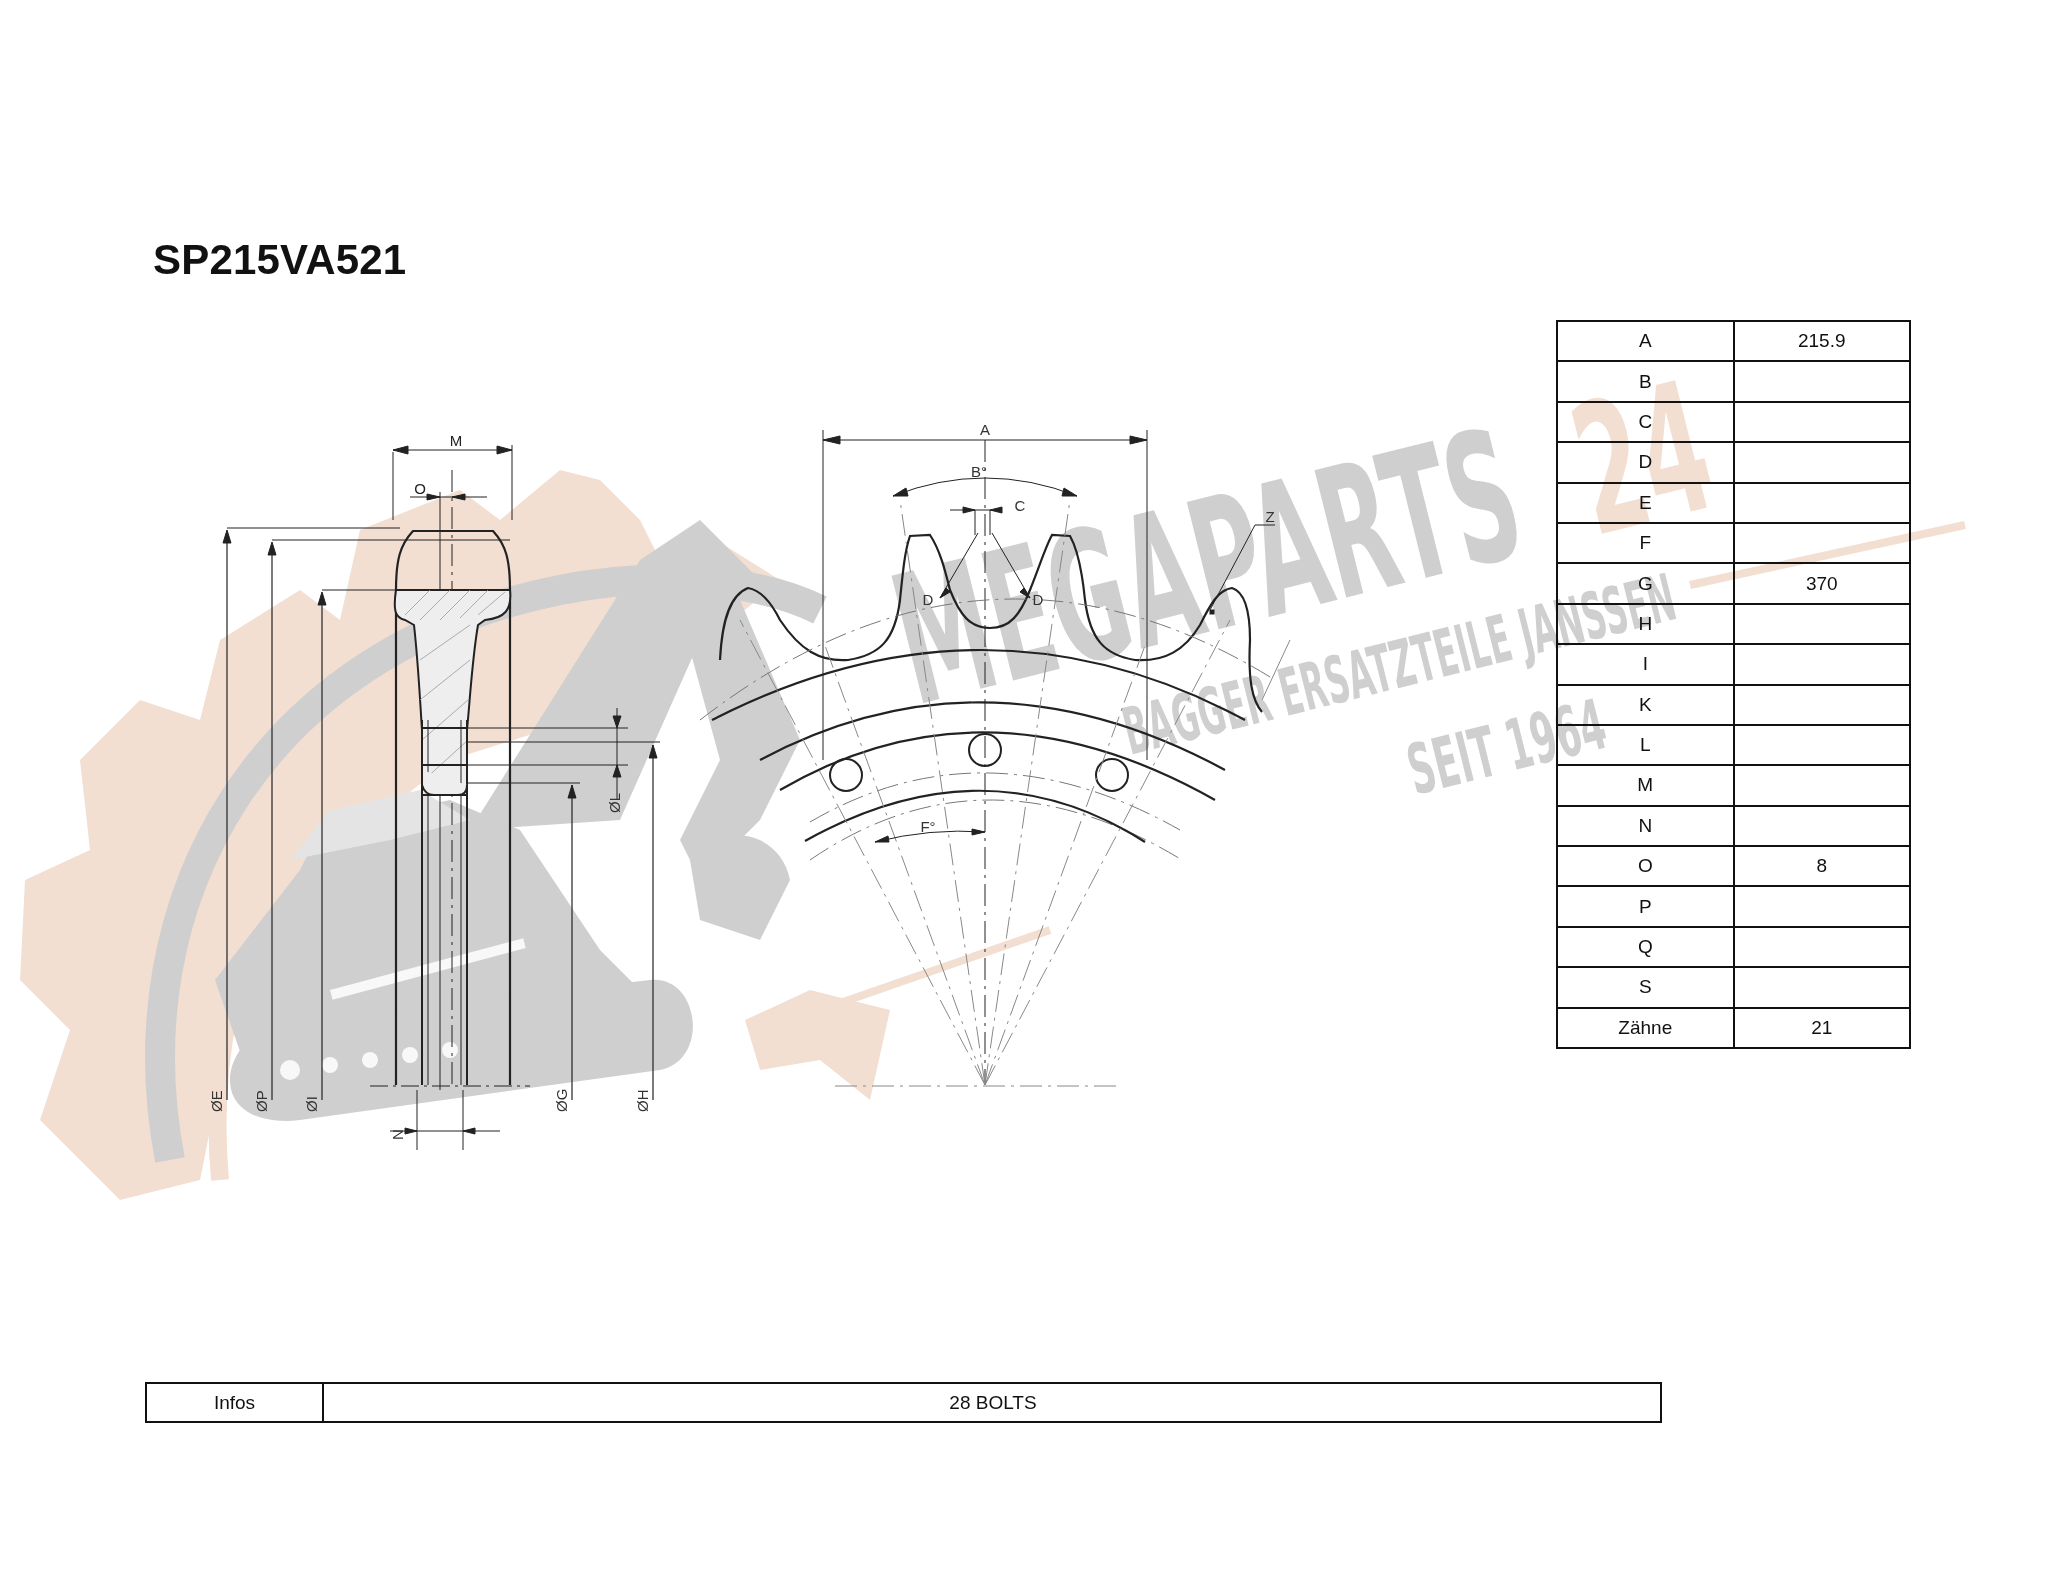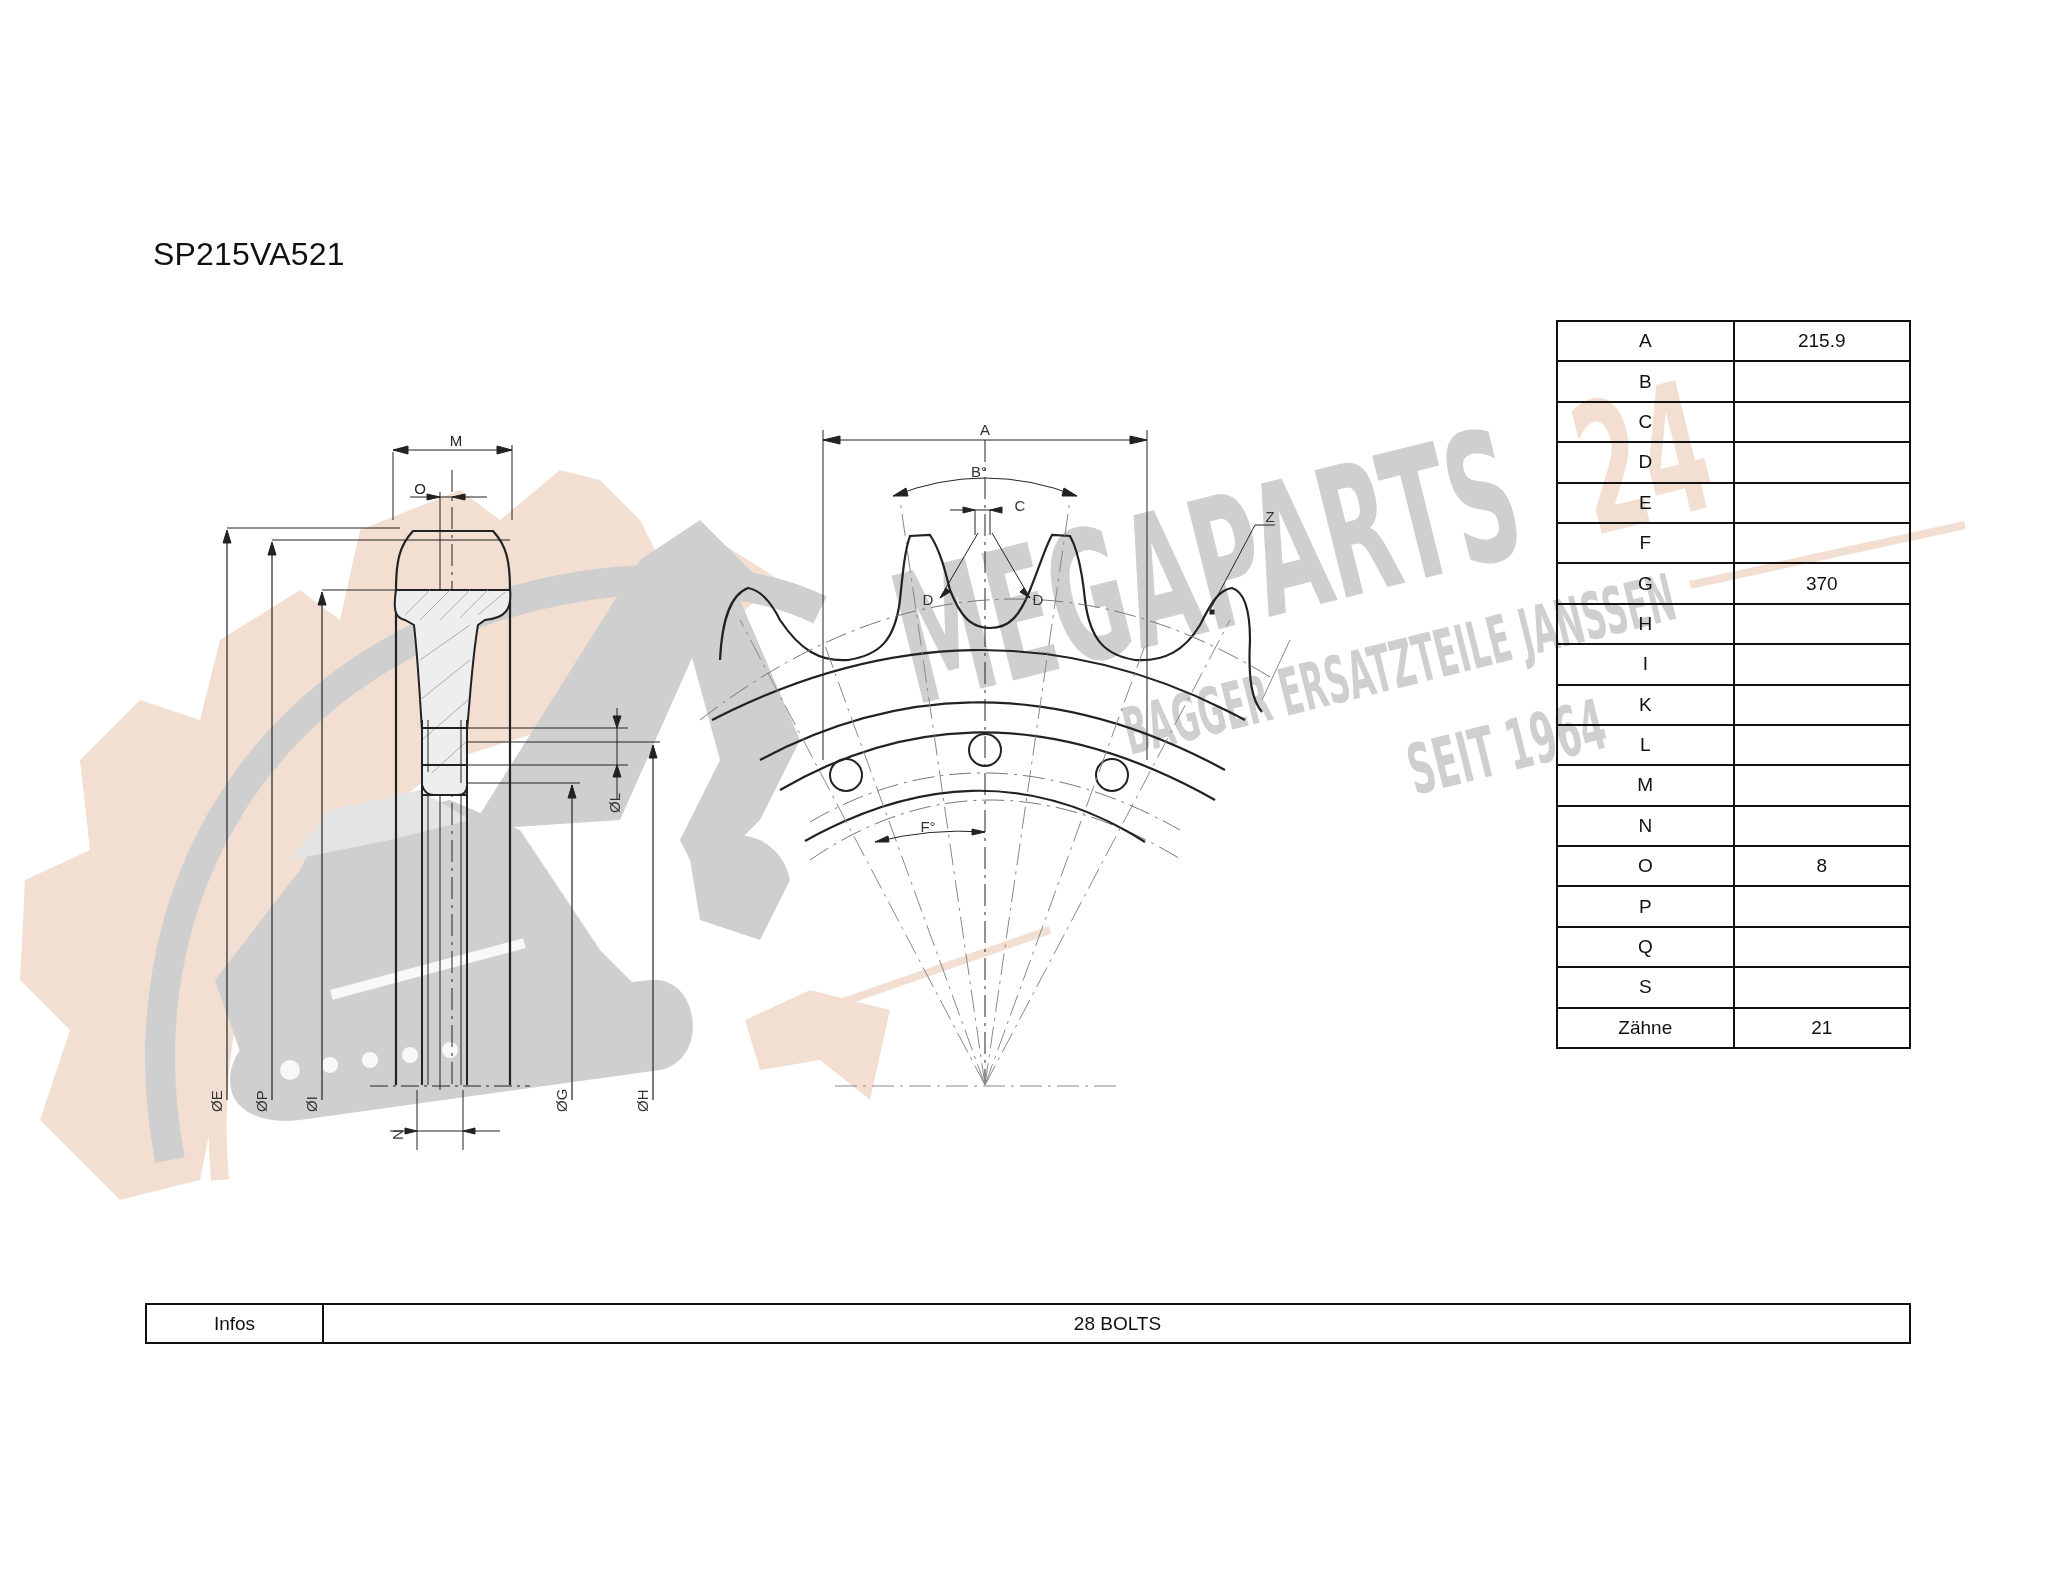--- a/index.html
+++ b/index.html
@@ -5,7 +5,7 @@
   html, body { margin: 0; padding: 0; background: #ffffff; }
   body { width: 2057px; height: 1589px; position: relative; overflow: hidden;
          font-family: "Liberation Sans", sans-serif; color: #111; }
-  .title { position: absolute; left: 153px; top: 236px; font-size: 32px; font-weight: normal;
+  .title { position: absolute; left: 153px; top: 236px; font-size: 42px; font-weight: bold;
            letter-spacing: 0.2px; color: #111; }
   svg.drawing { position: absolute; left: 0; top: 0; }
   table.dims { position: absolute; left: 1556px; top: 320px; border-collapse: collapse;

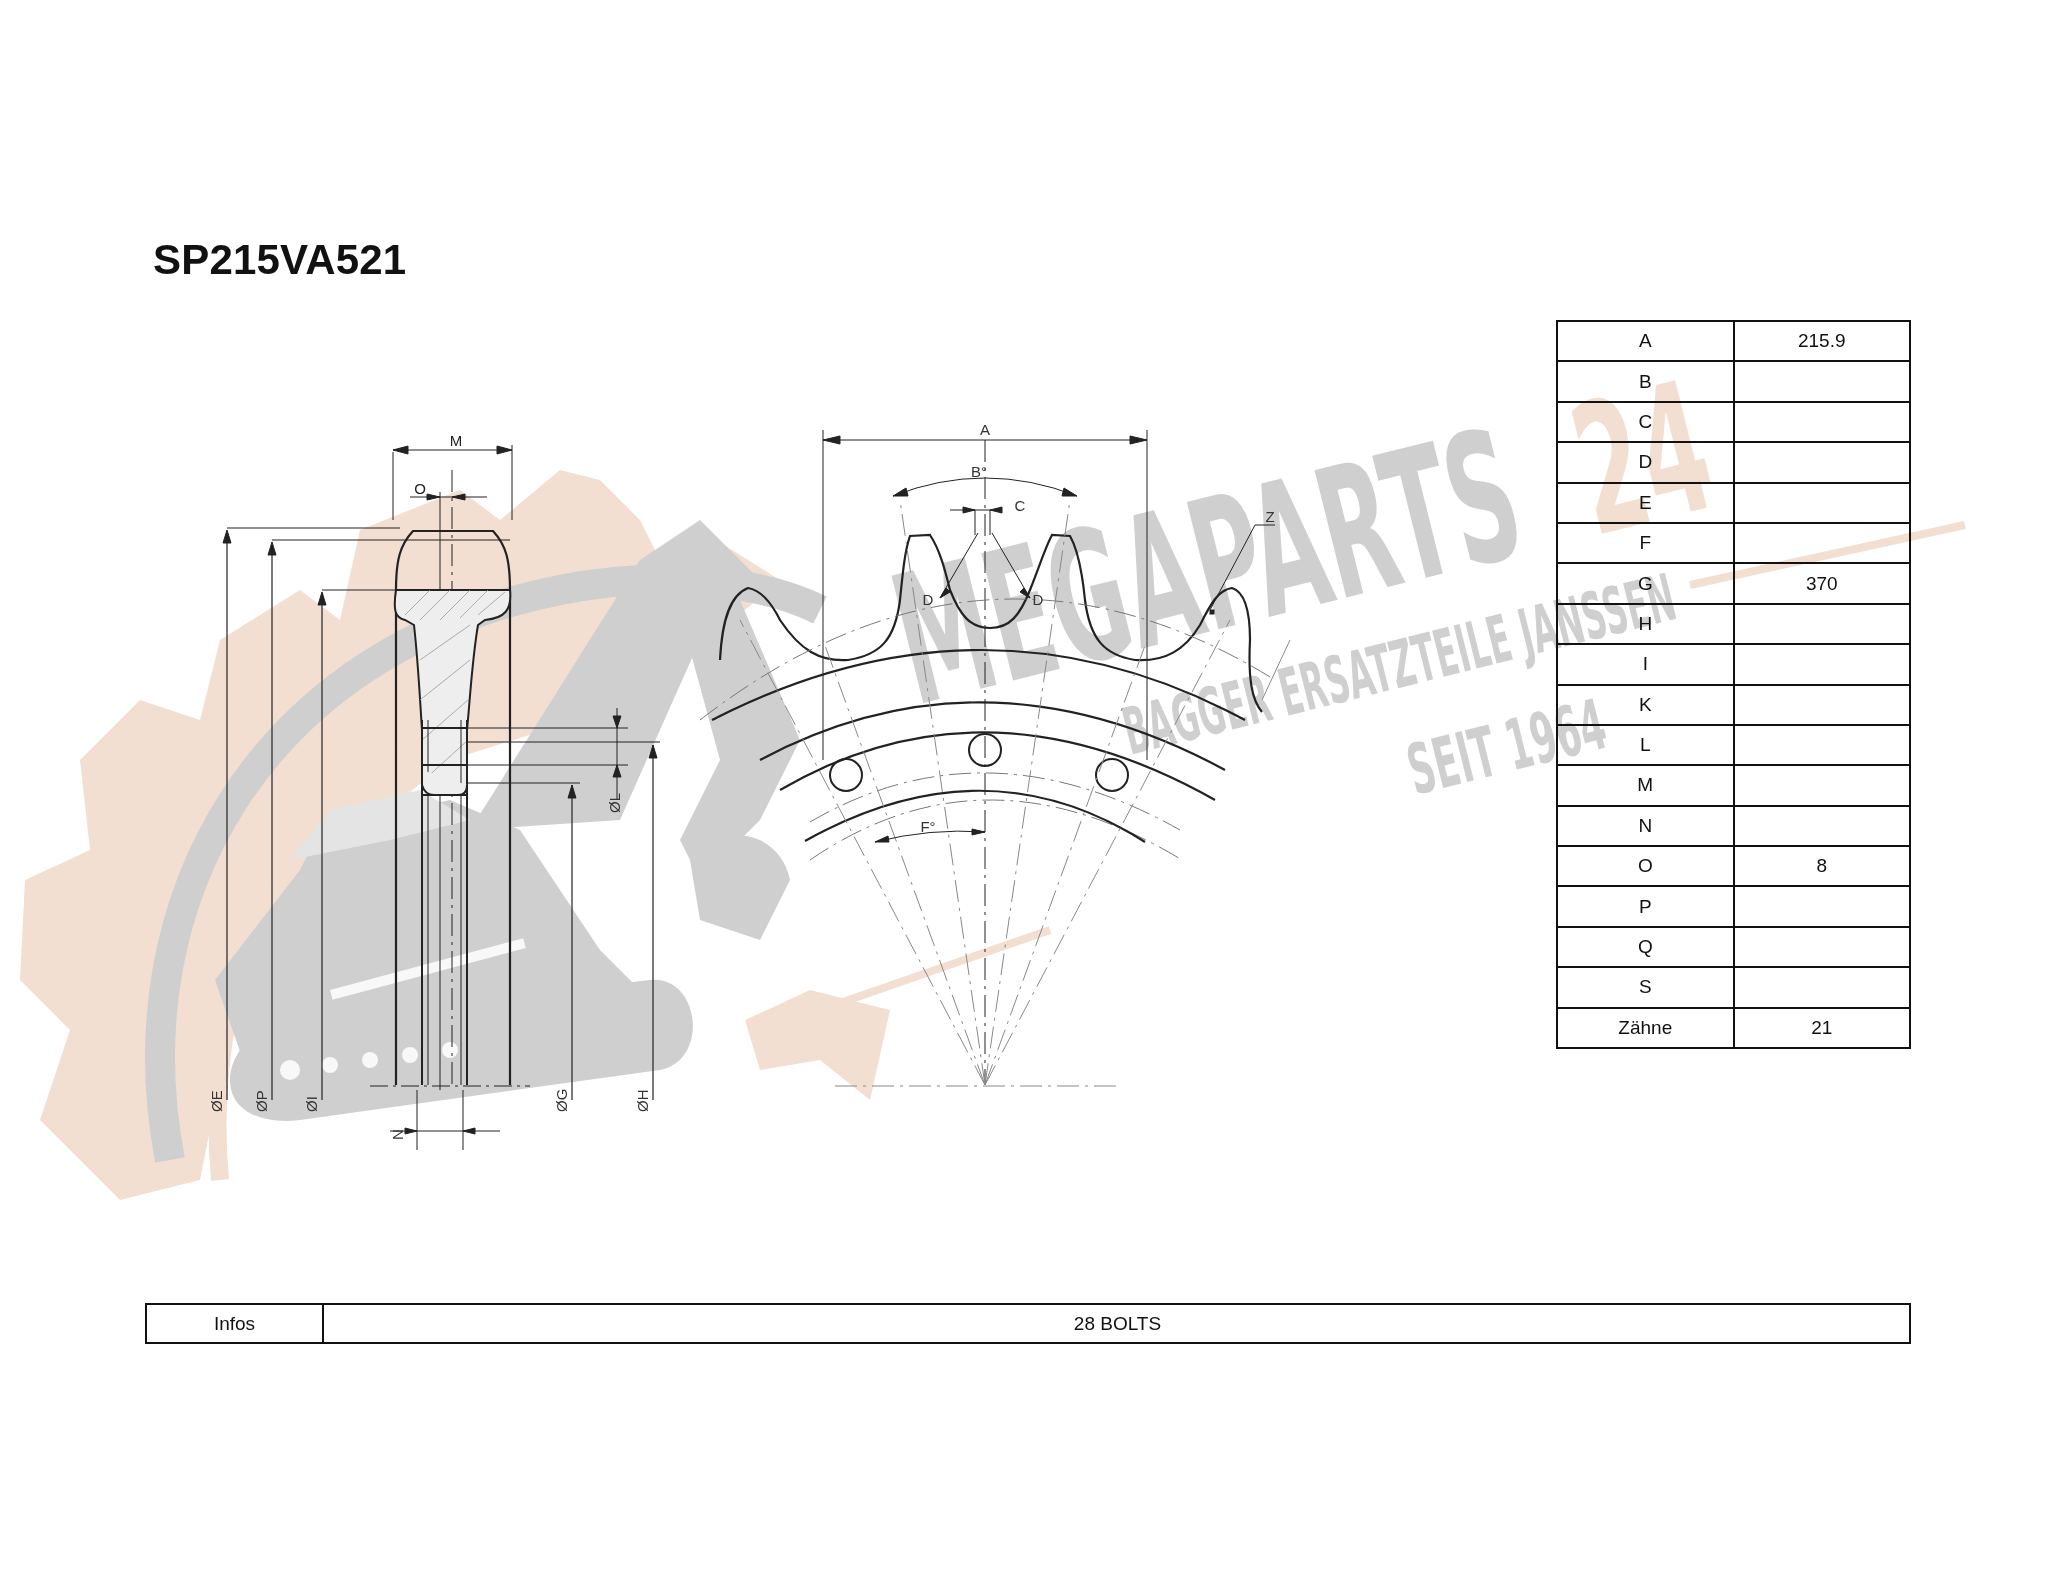--- a/index.html
+++ b/index.html
@@ -14,8 +14,8 @@
                   font-size: 19px; color: #111; background: transparent; }
   table.dims td.key { width: 176px; }
   table.dims td.val { width: 176px; }
-  table.infos { position: absolute; left: 145px; top: 1303px; border-collapse: collapse;
-                width: 1766px; padding-left: 16px; }
+  table.infos { position: absolute; left: 145px; top: 1382px; border-collapse: collapse;
+                width: 1517px; padding-left: 16px; }
   table.infos td { border: 2.5px solid #111; height: 37px; padding: 0; font-size: 19px; color: #111; }
   table.infos td.label { width: 175px; text-align: center; }
   table.infos td.value { text-align: center; padding-left: 2px; }

